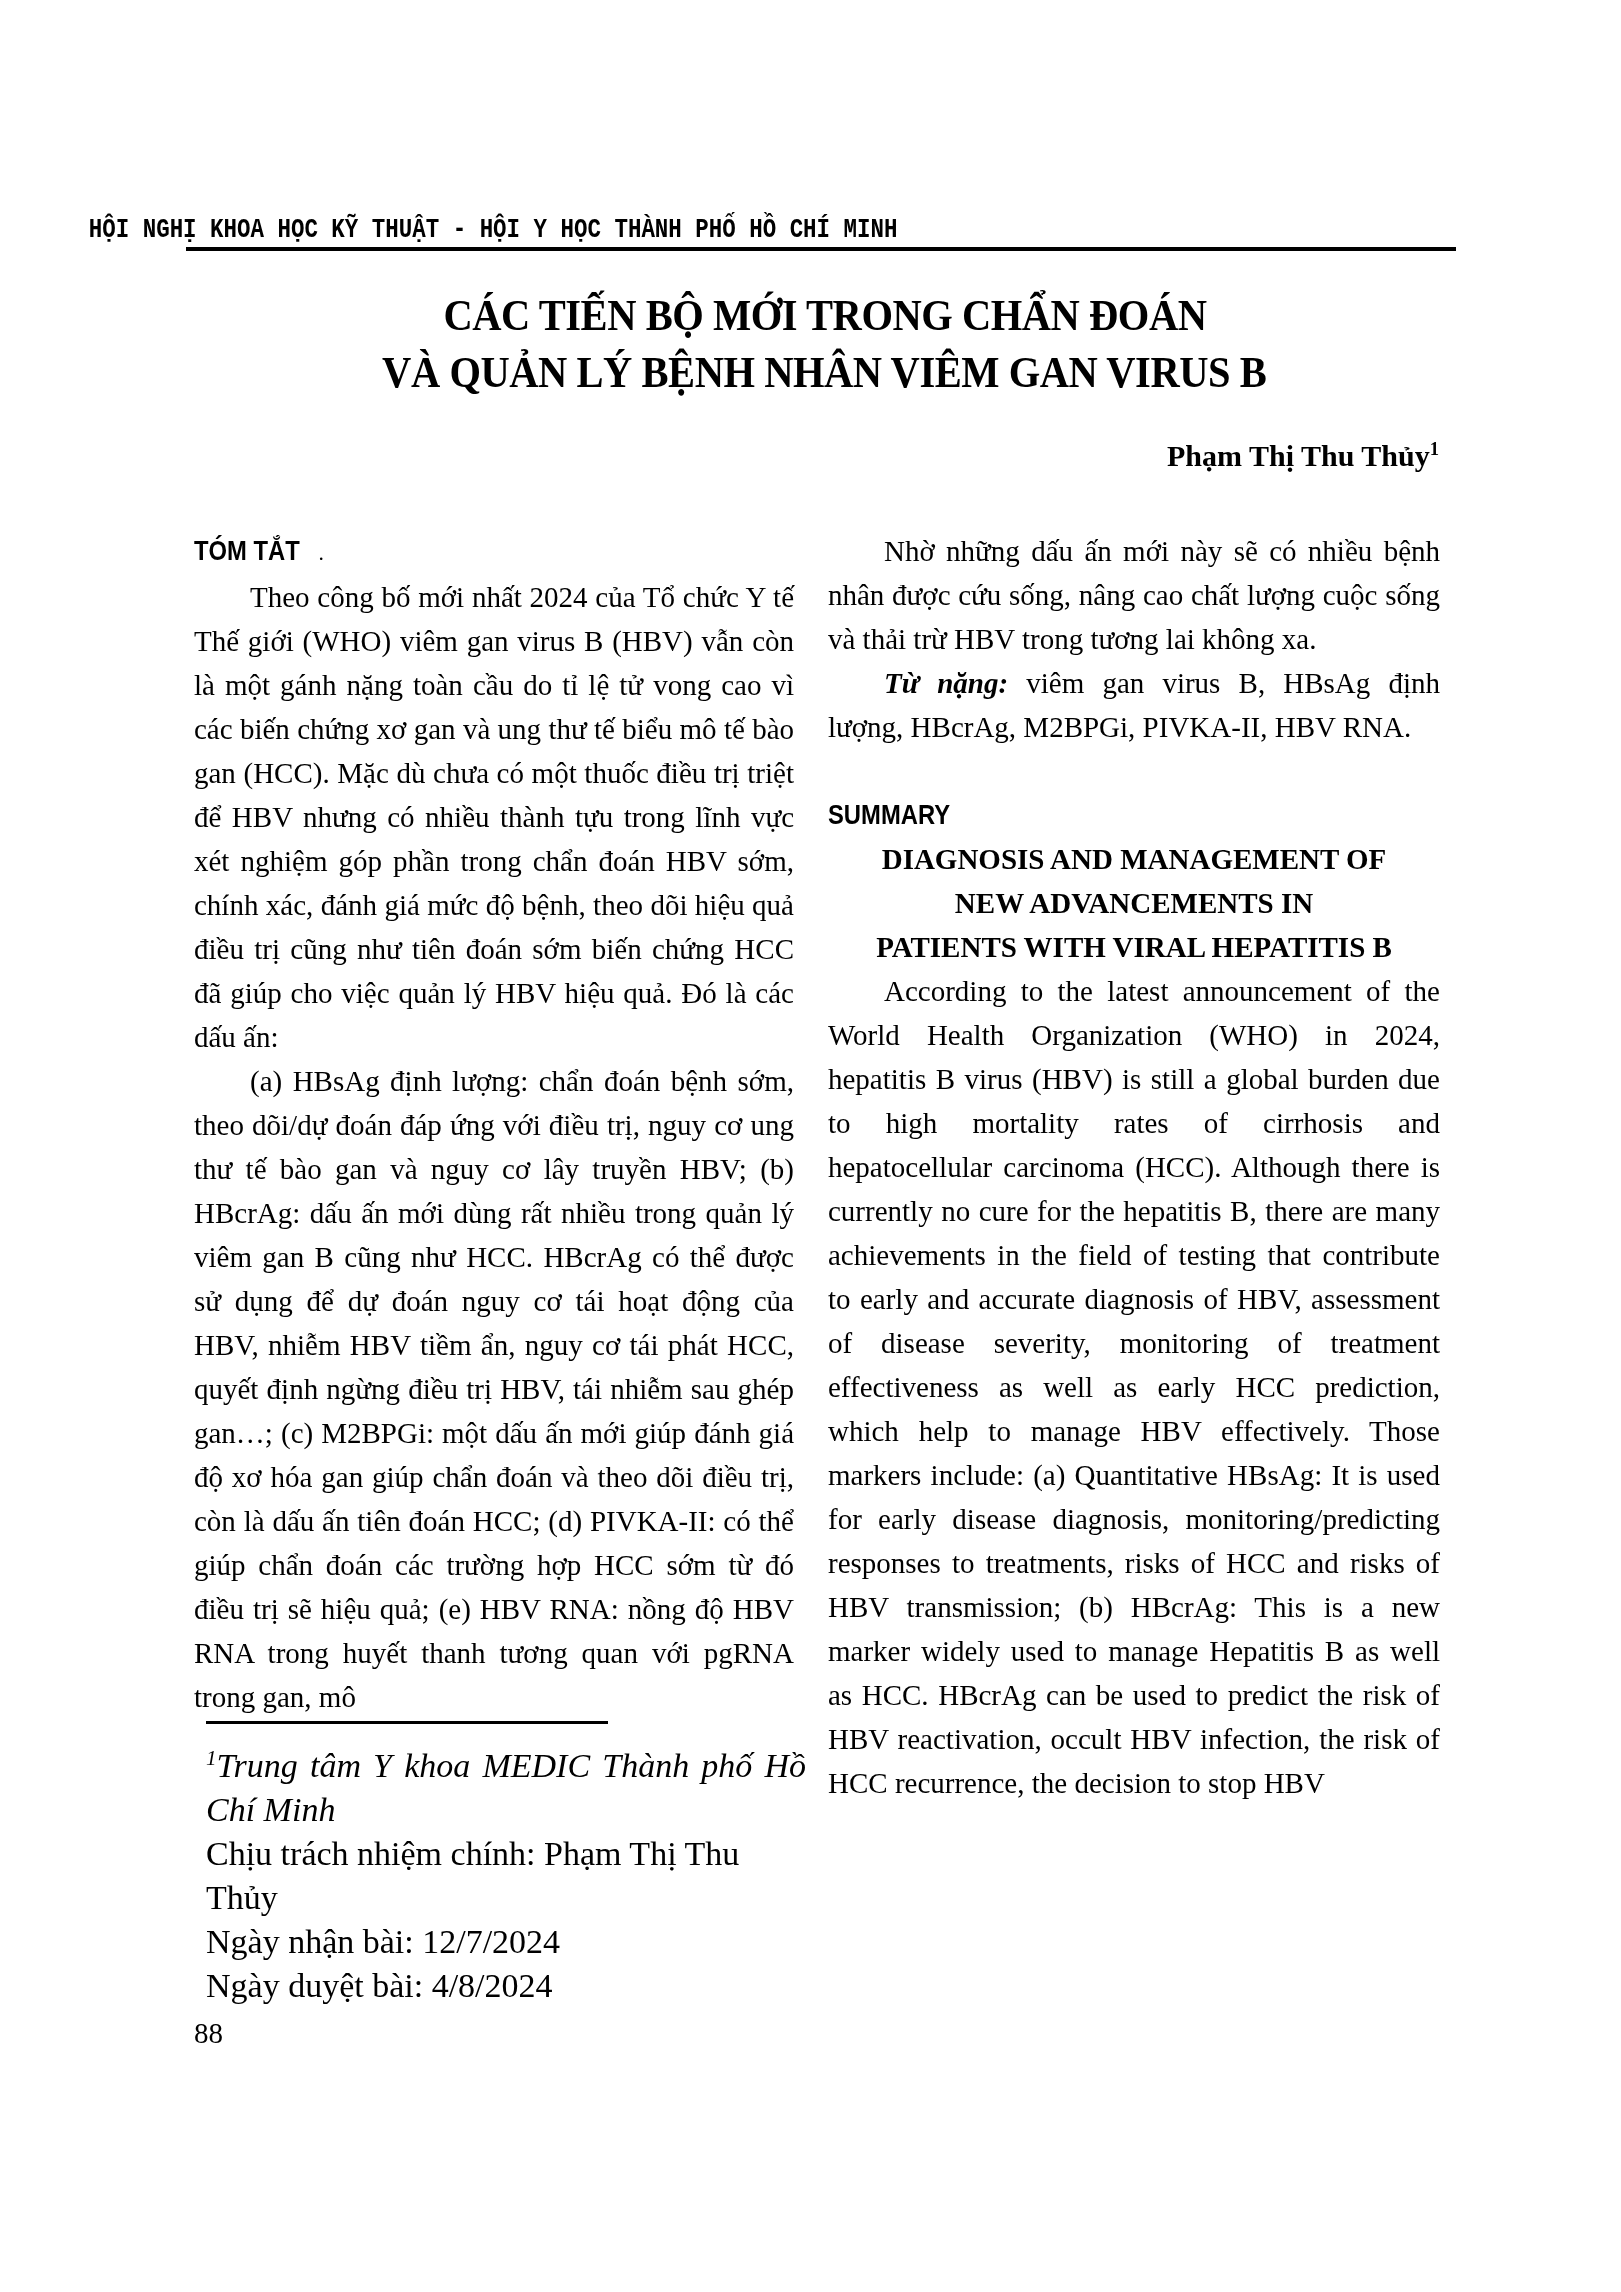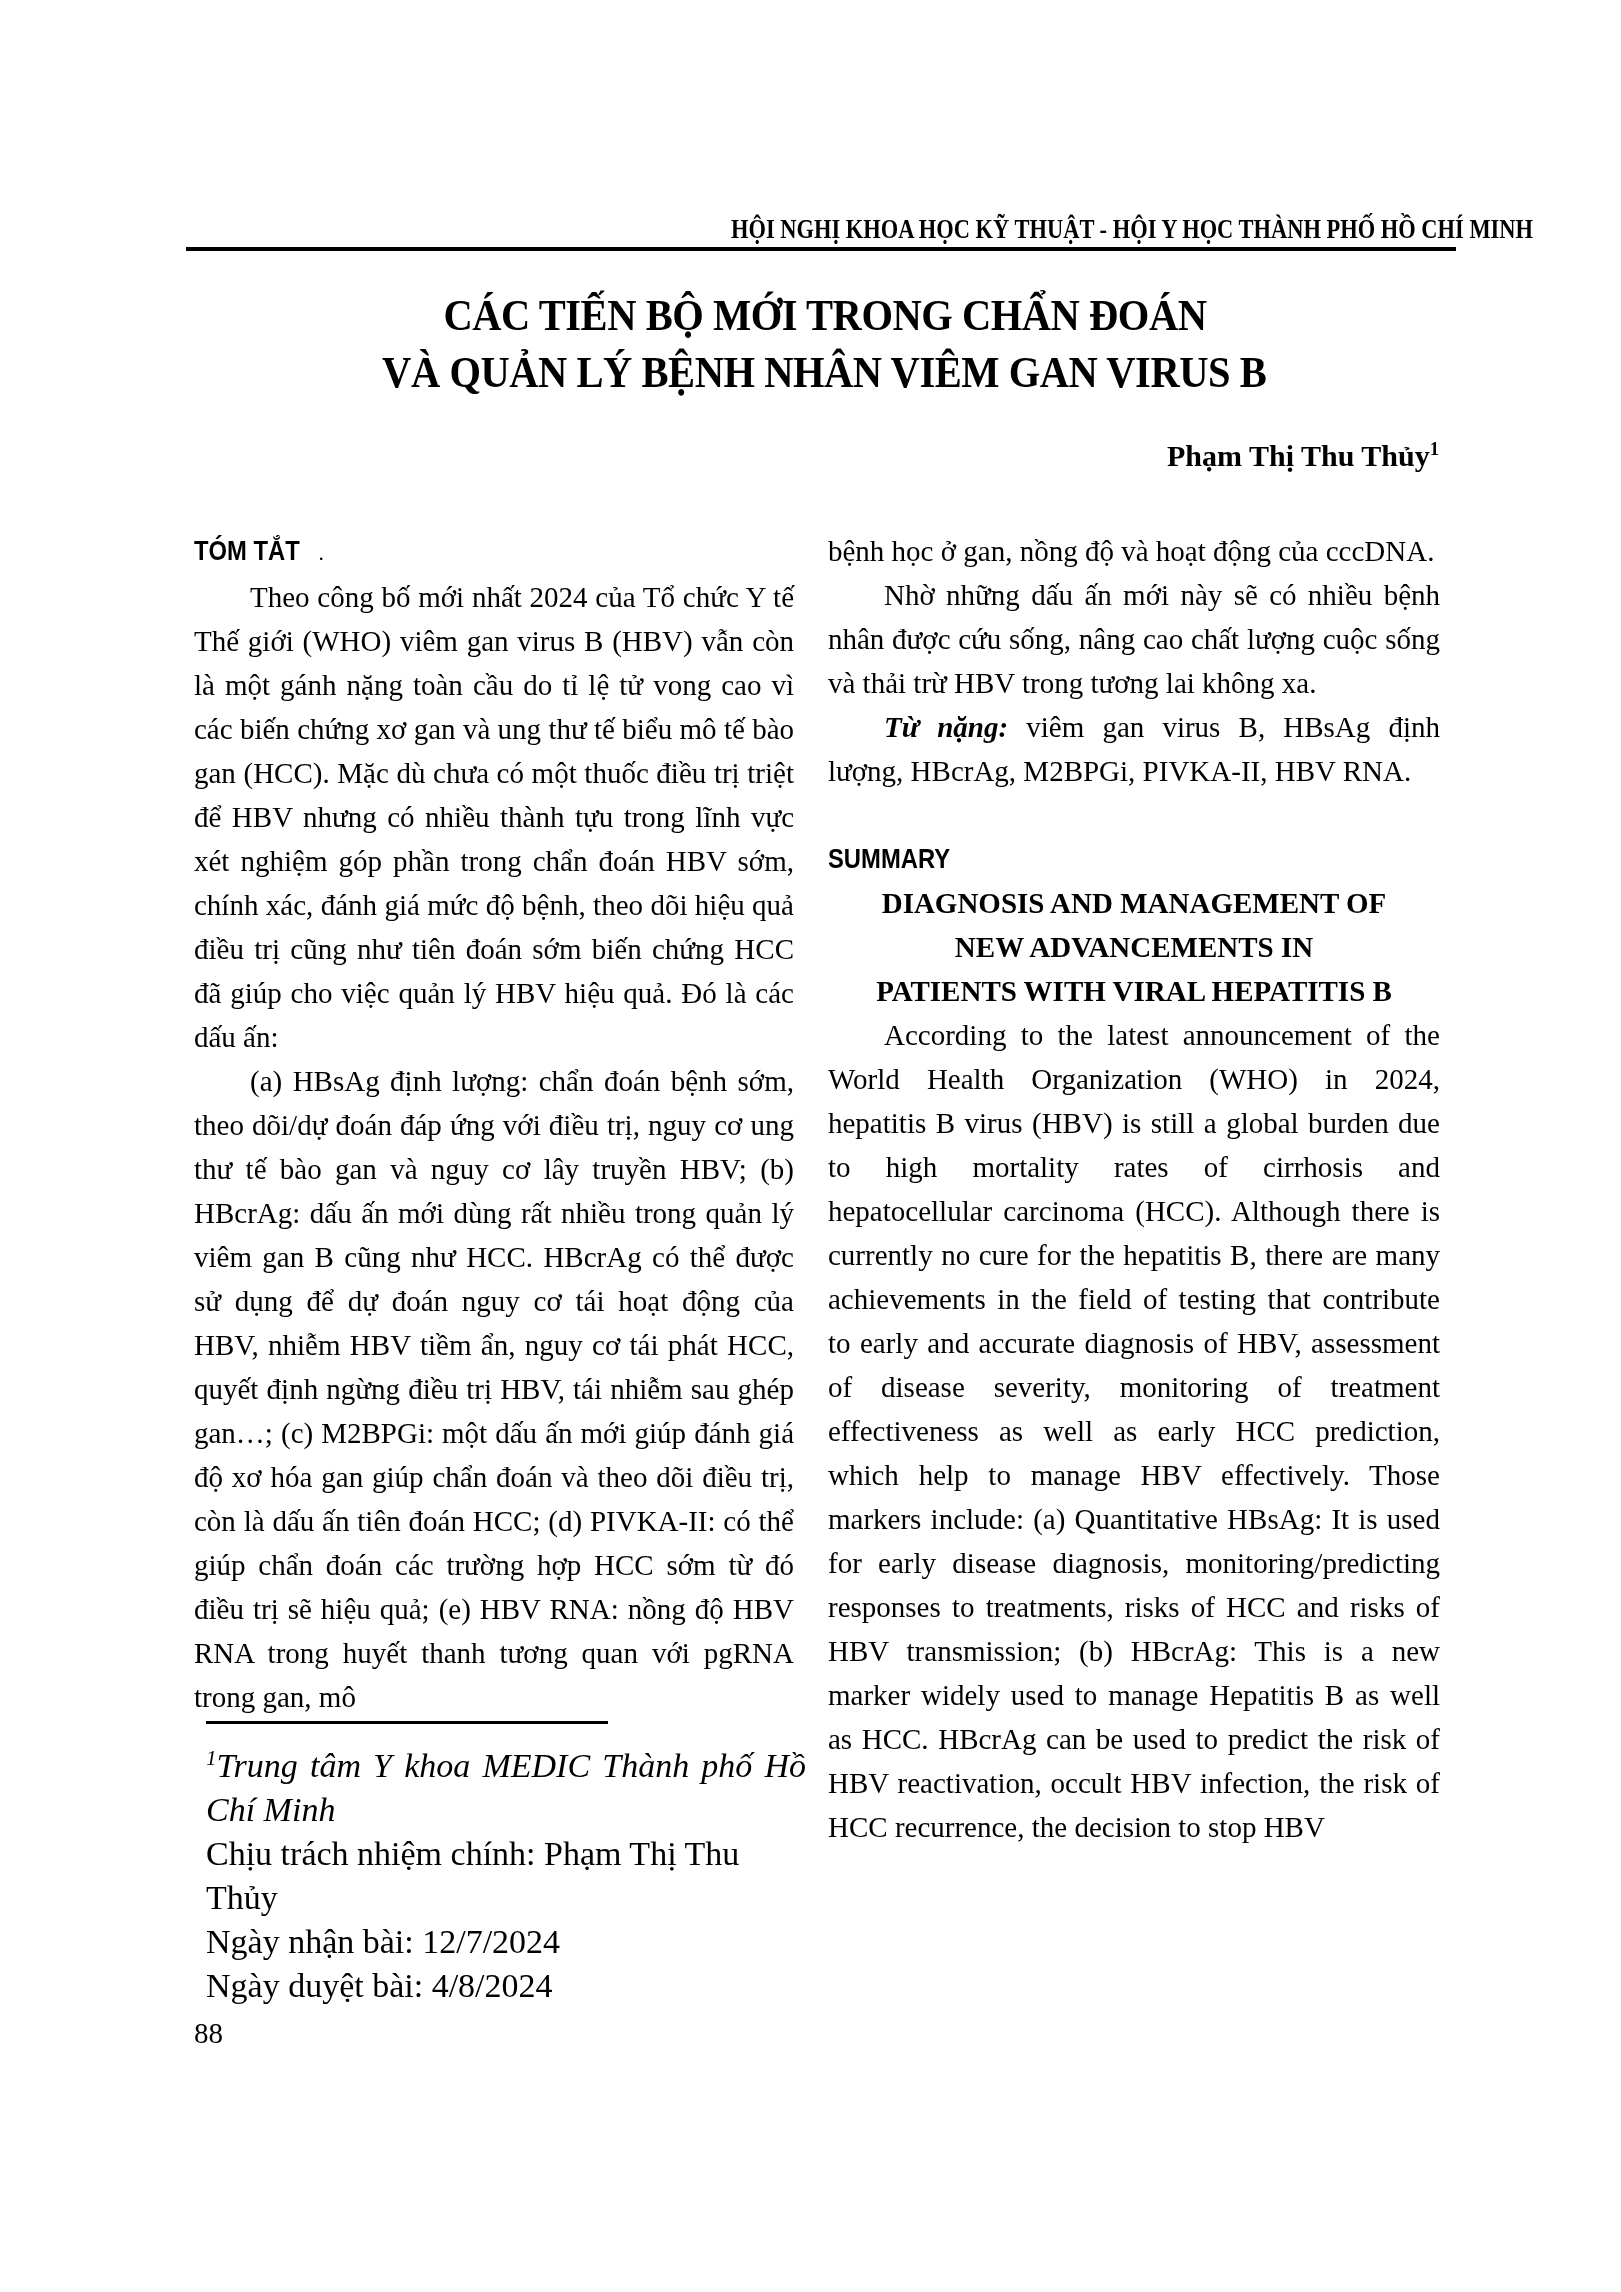--- a/index.html
+++ b/index.html
@@ -19,8 +19,8 @@
     position: absolute;
     top: 214px; left: 0;
     width: 100%;
-    text-align: right;
-    font-family: Liberation Serif, serif;
+    text-align: left;
+    font-family: Liberation Mono, monospace;
     font-weight: bold;
     font-size: 27.4px;
     line-height: 31px;

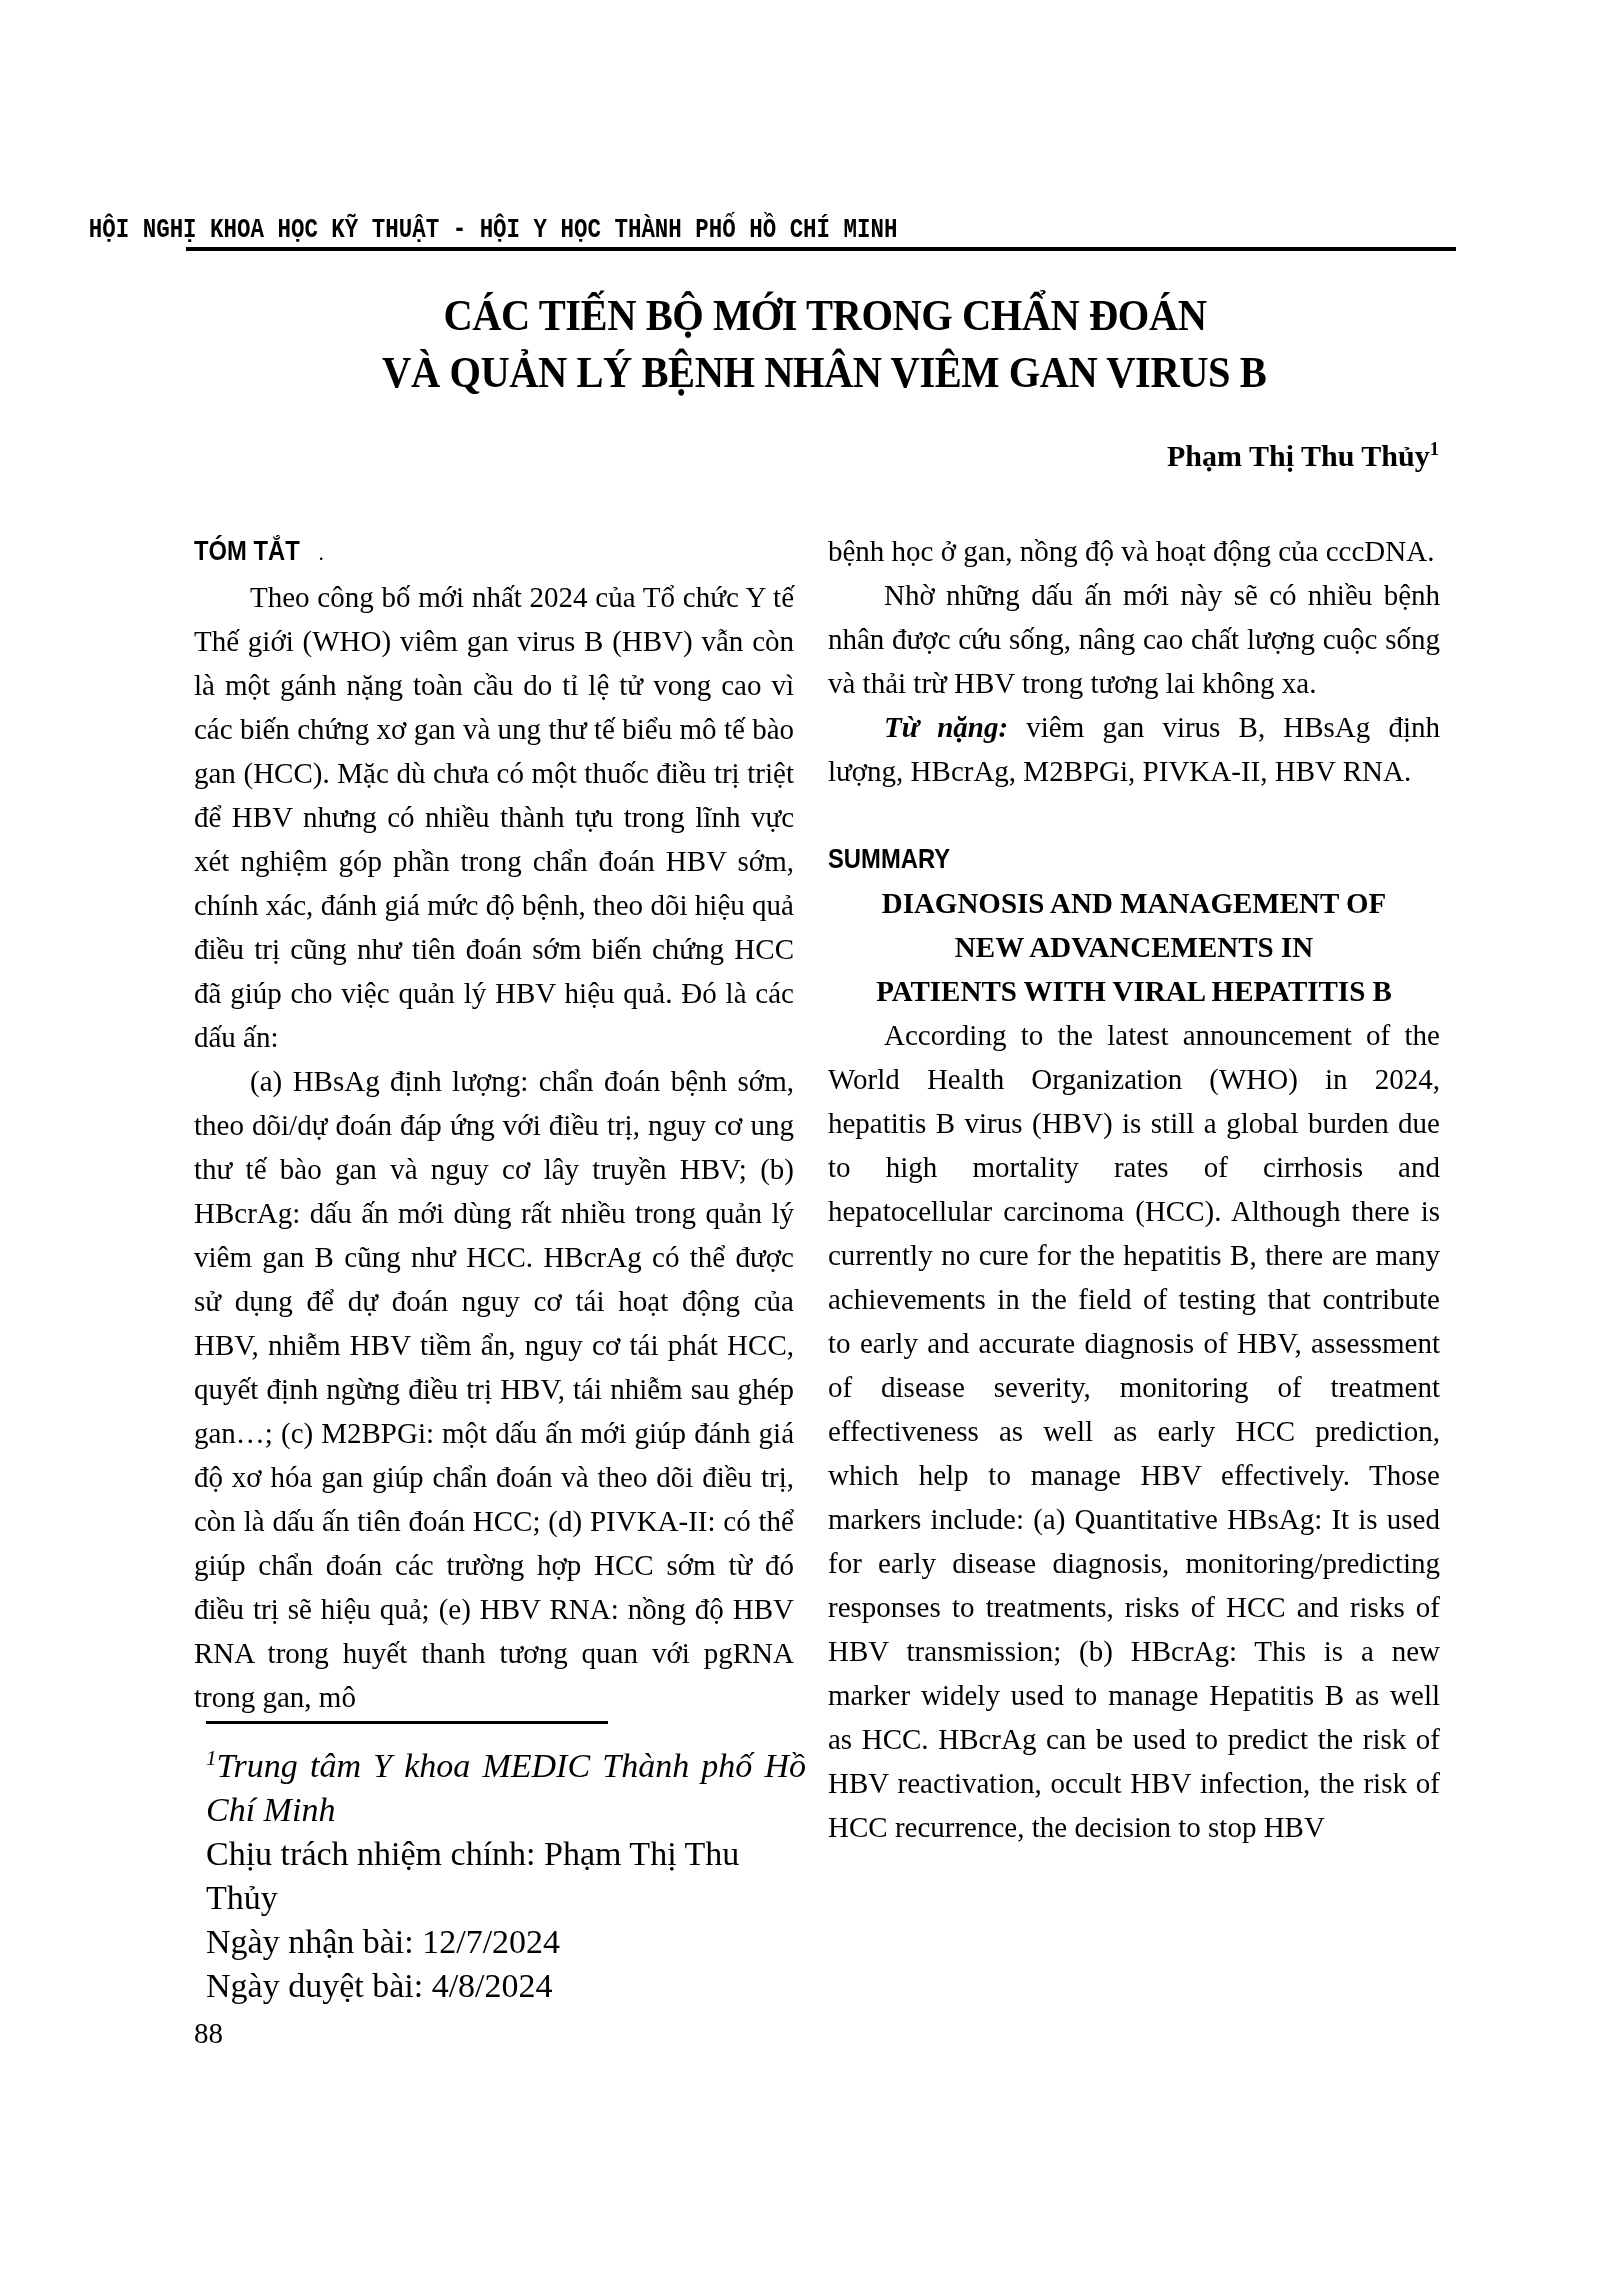--- a/index.html
+++ b/index.html
@@ -150,7 +150,6 @@
   </div>
 
   <div class="col col-right">
-    <p class="no-indent">bệnh học ở gan, nồng độ và hoạt động của cccDNA.</p>
     <p>Nhờ những dấu ấn mới này sẽ có nhiều bệnh nhân được cứu sống, nâng cao chất lượng cuộc sống và thải trừ HBV trong tương lai không xa.</p>
     <p><span class="kw-label">Từ nặng:</span><span> viêm gan virus B, HBsAg định lượng, HBcrAg, M2BPGi, PIVKA-II, HBV RNA.</span></p>
 

